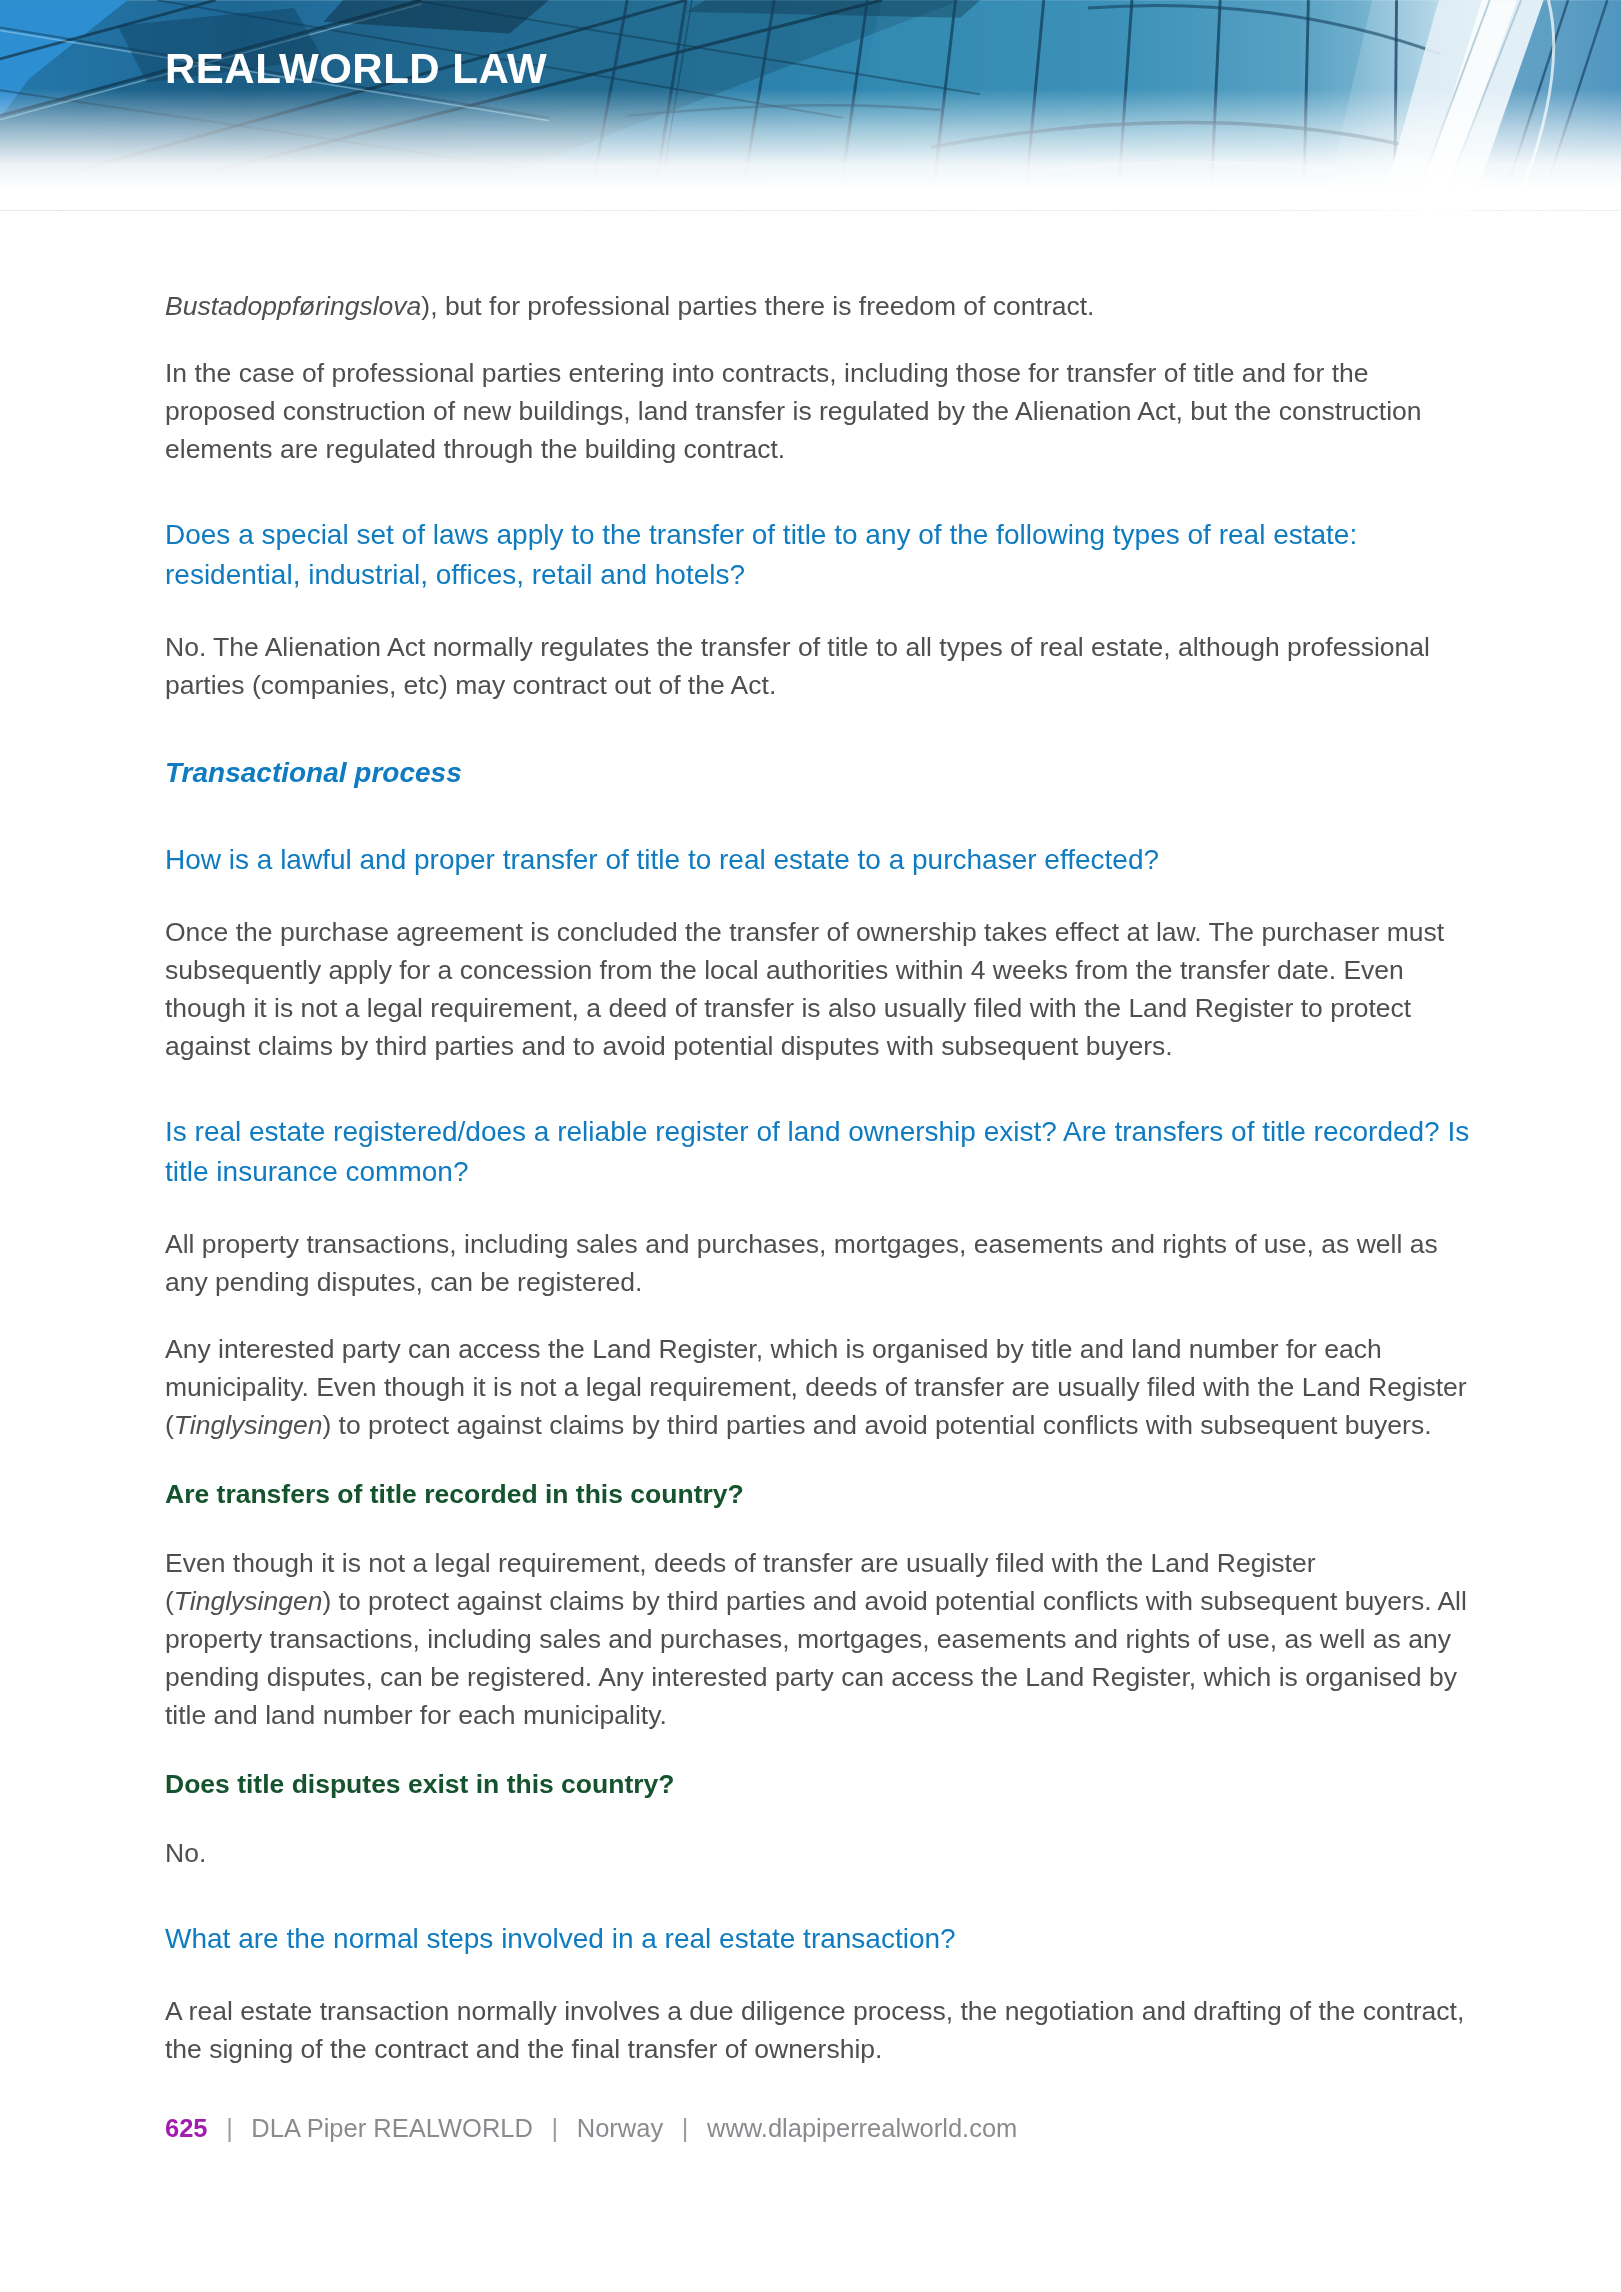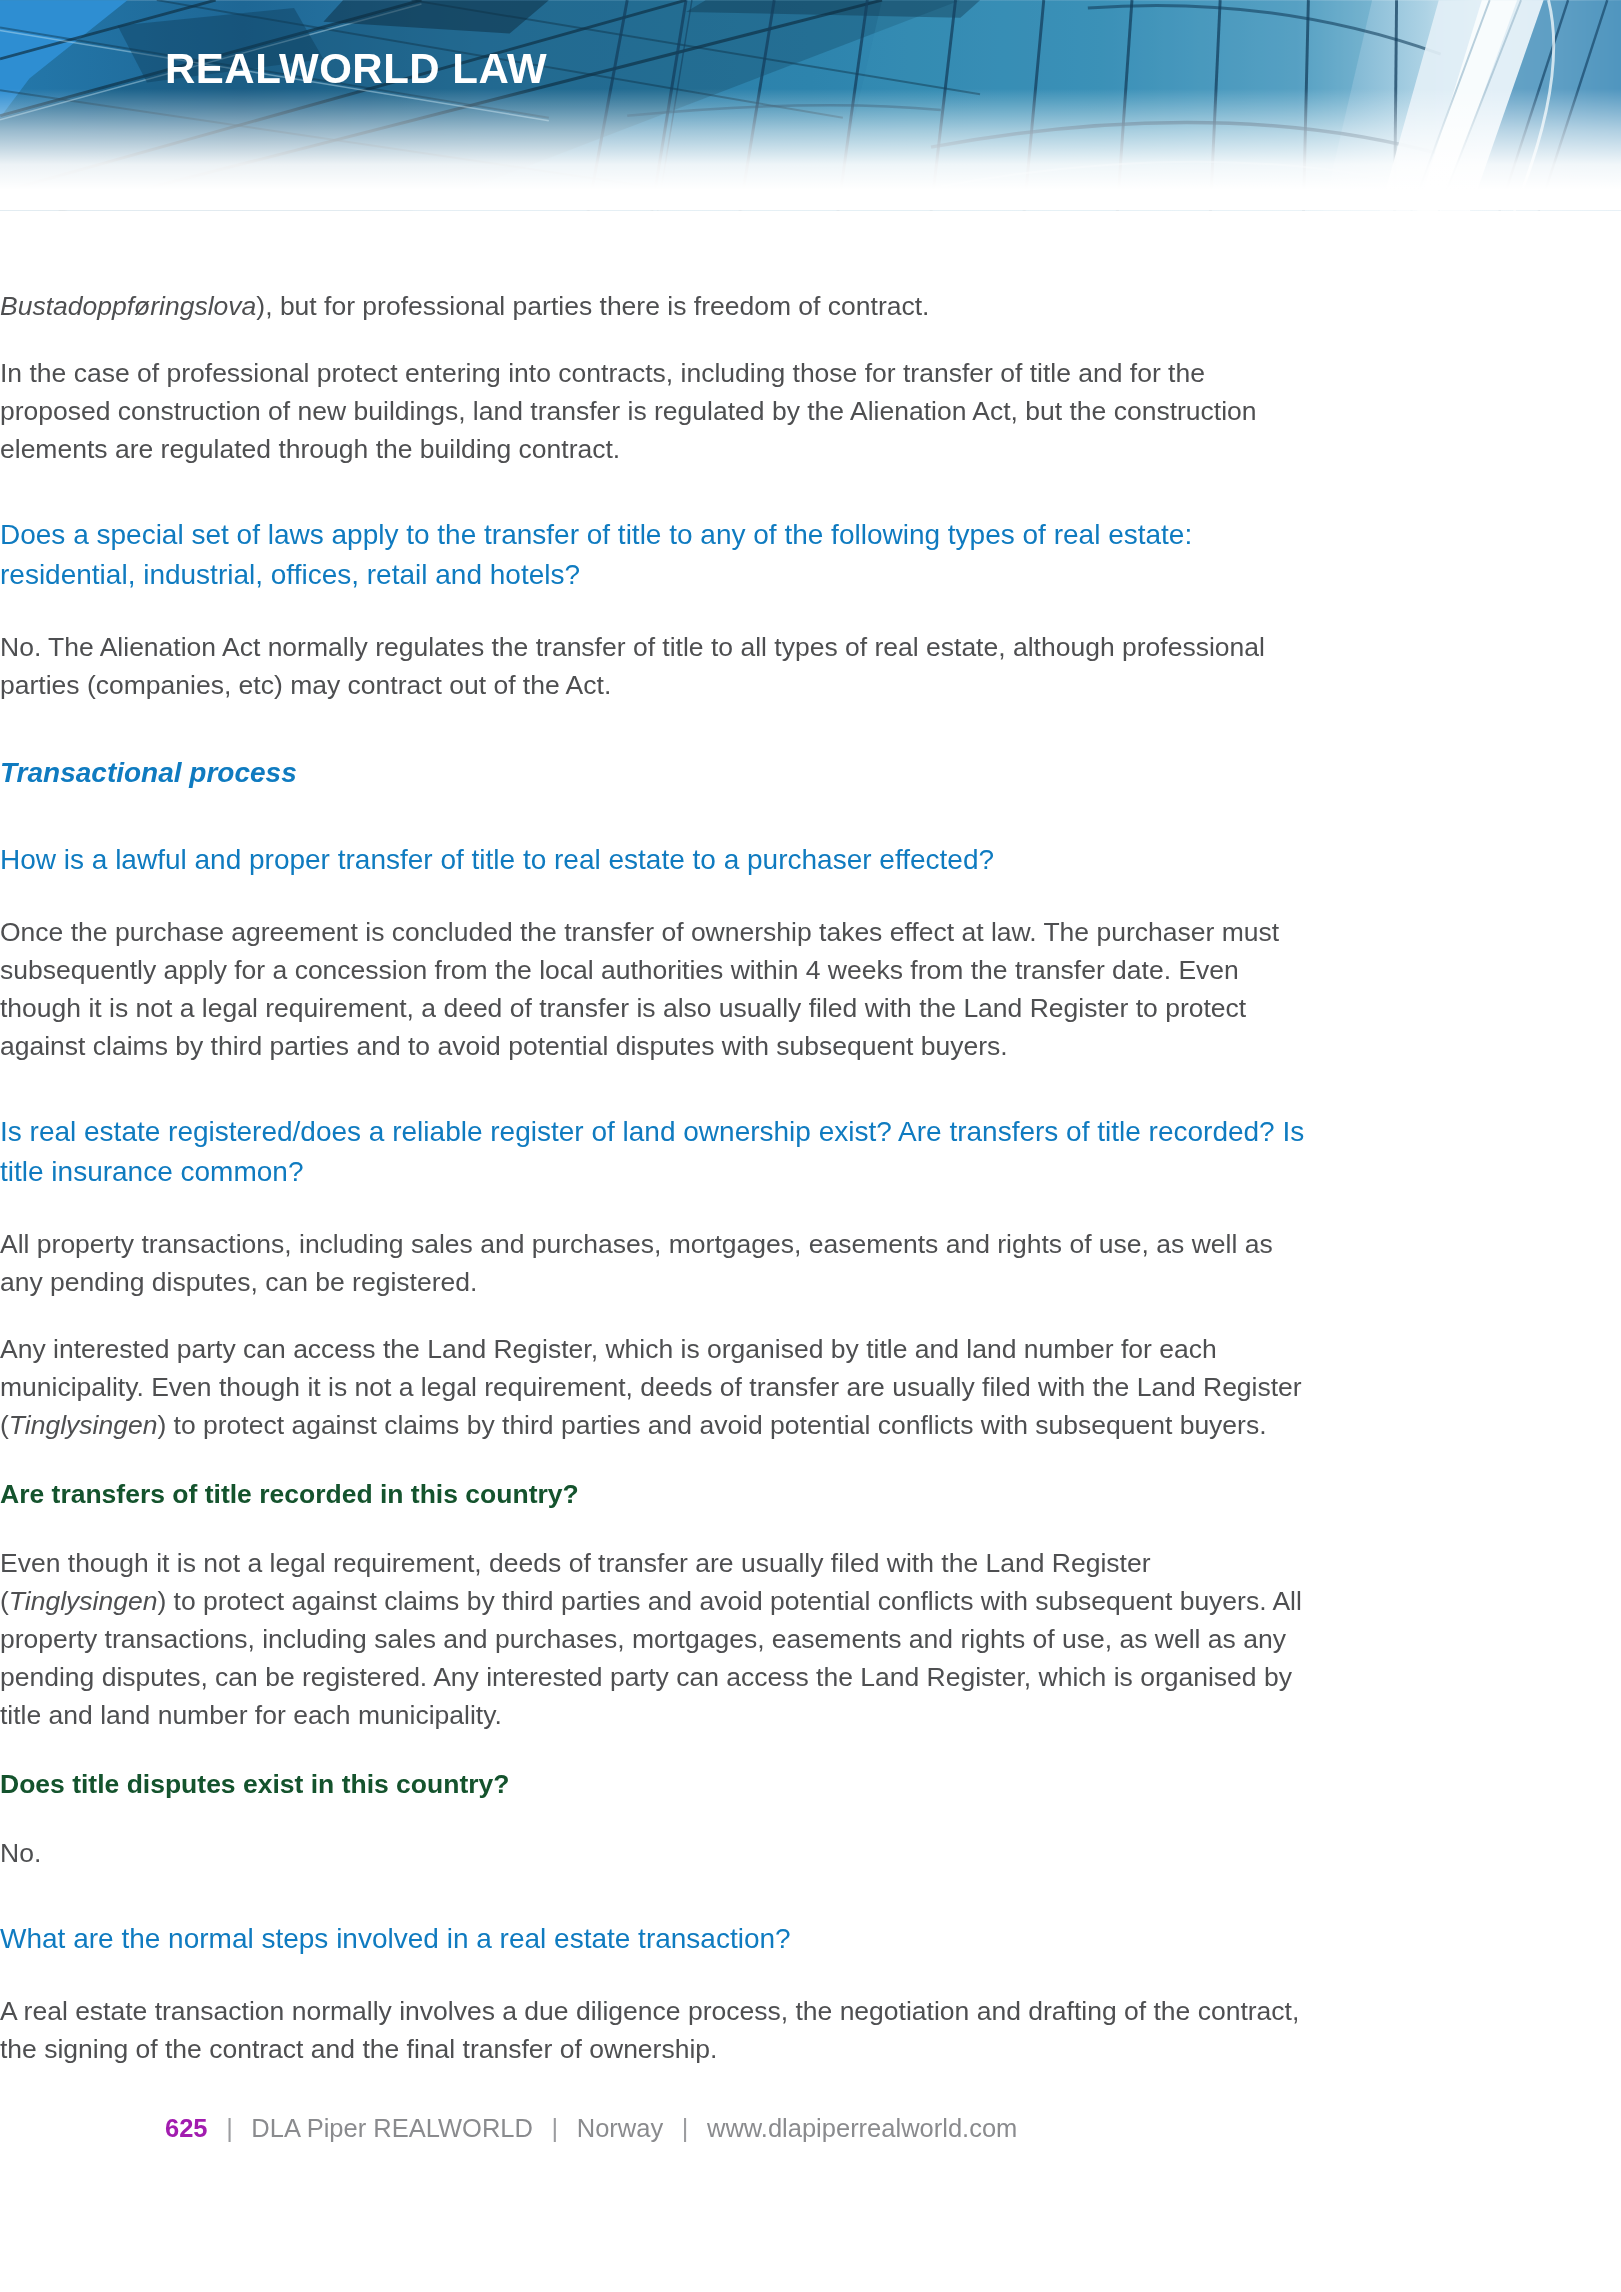--- a/index.html
+++ b/index.html
@@ -31,6 +31,7 @@
   
   .main {
     width:1306px;
+    margin-left:165px;
     padding-top:22.5px;
     font-size:26.5px;
     line-height:38px;

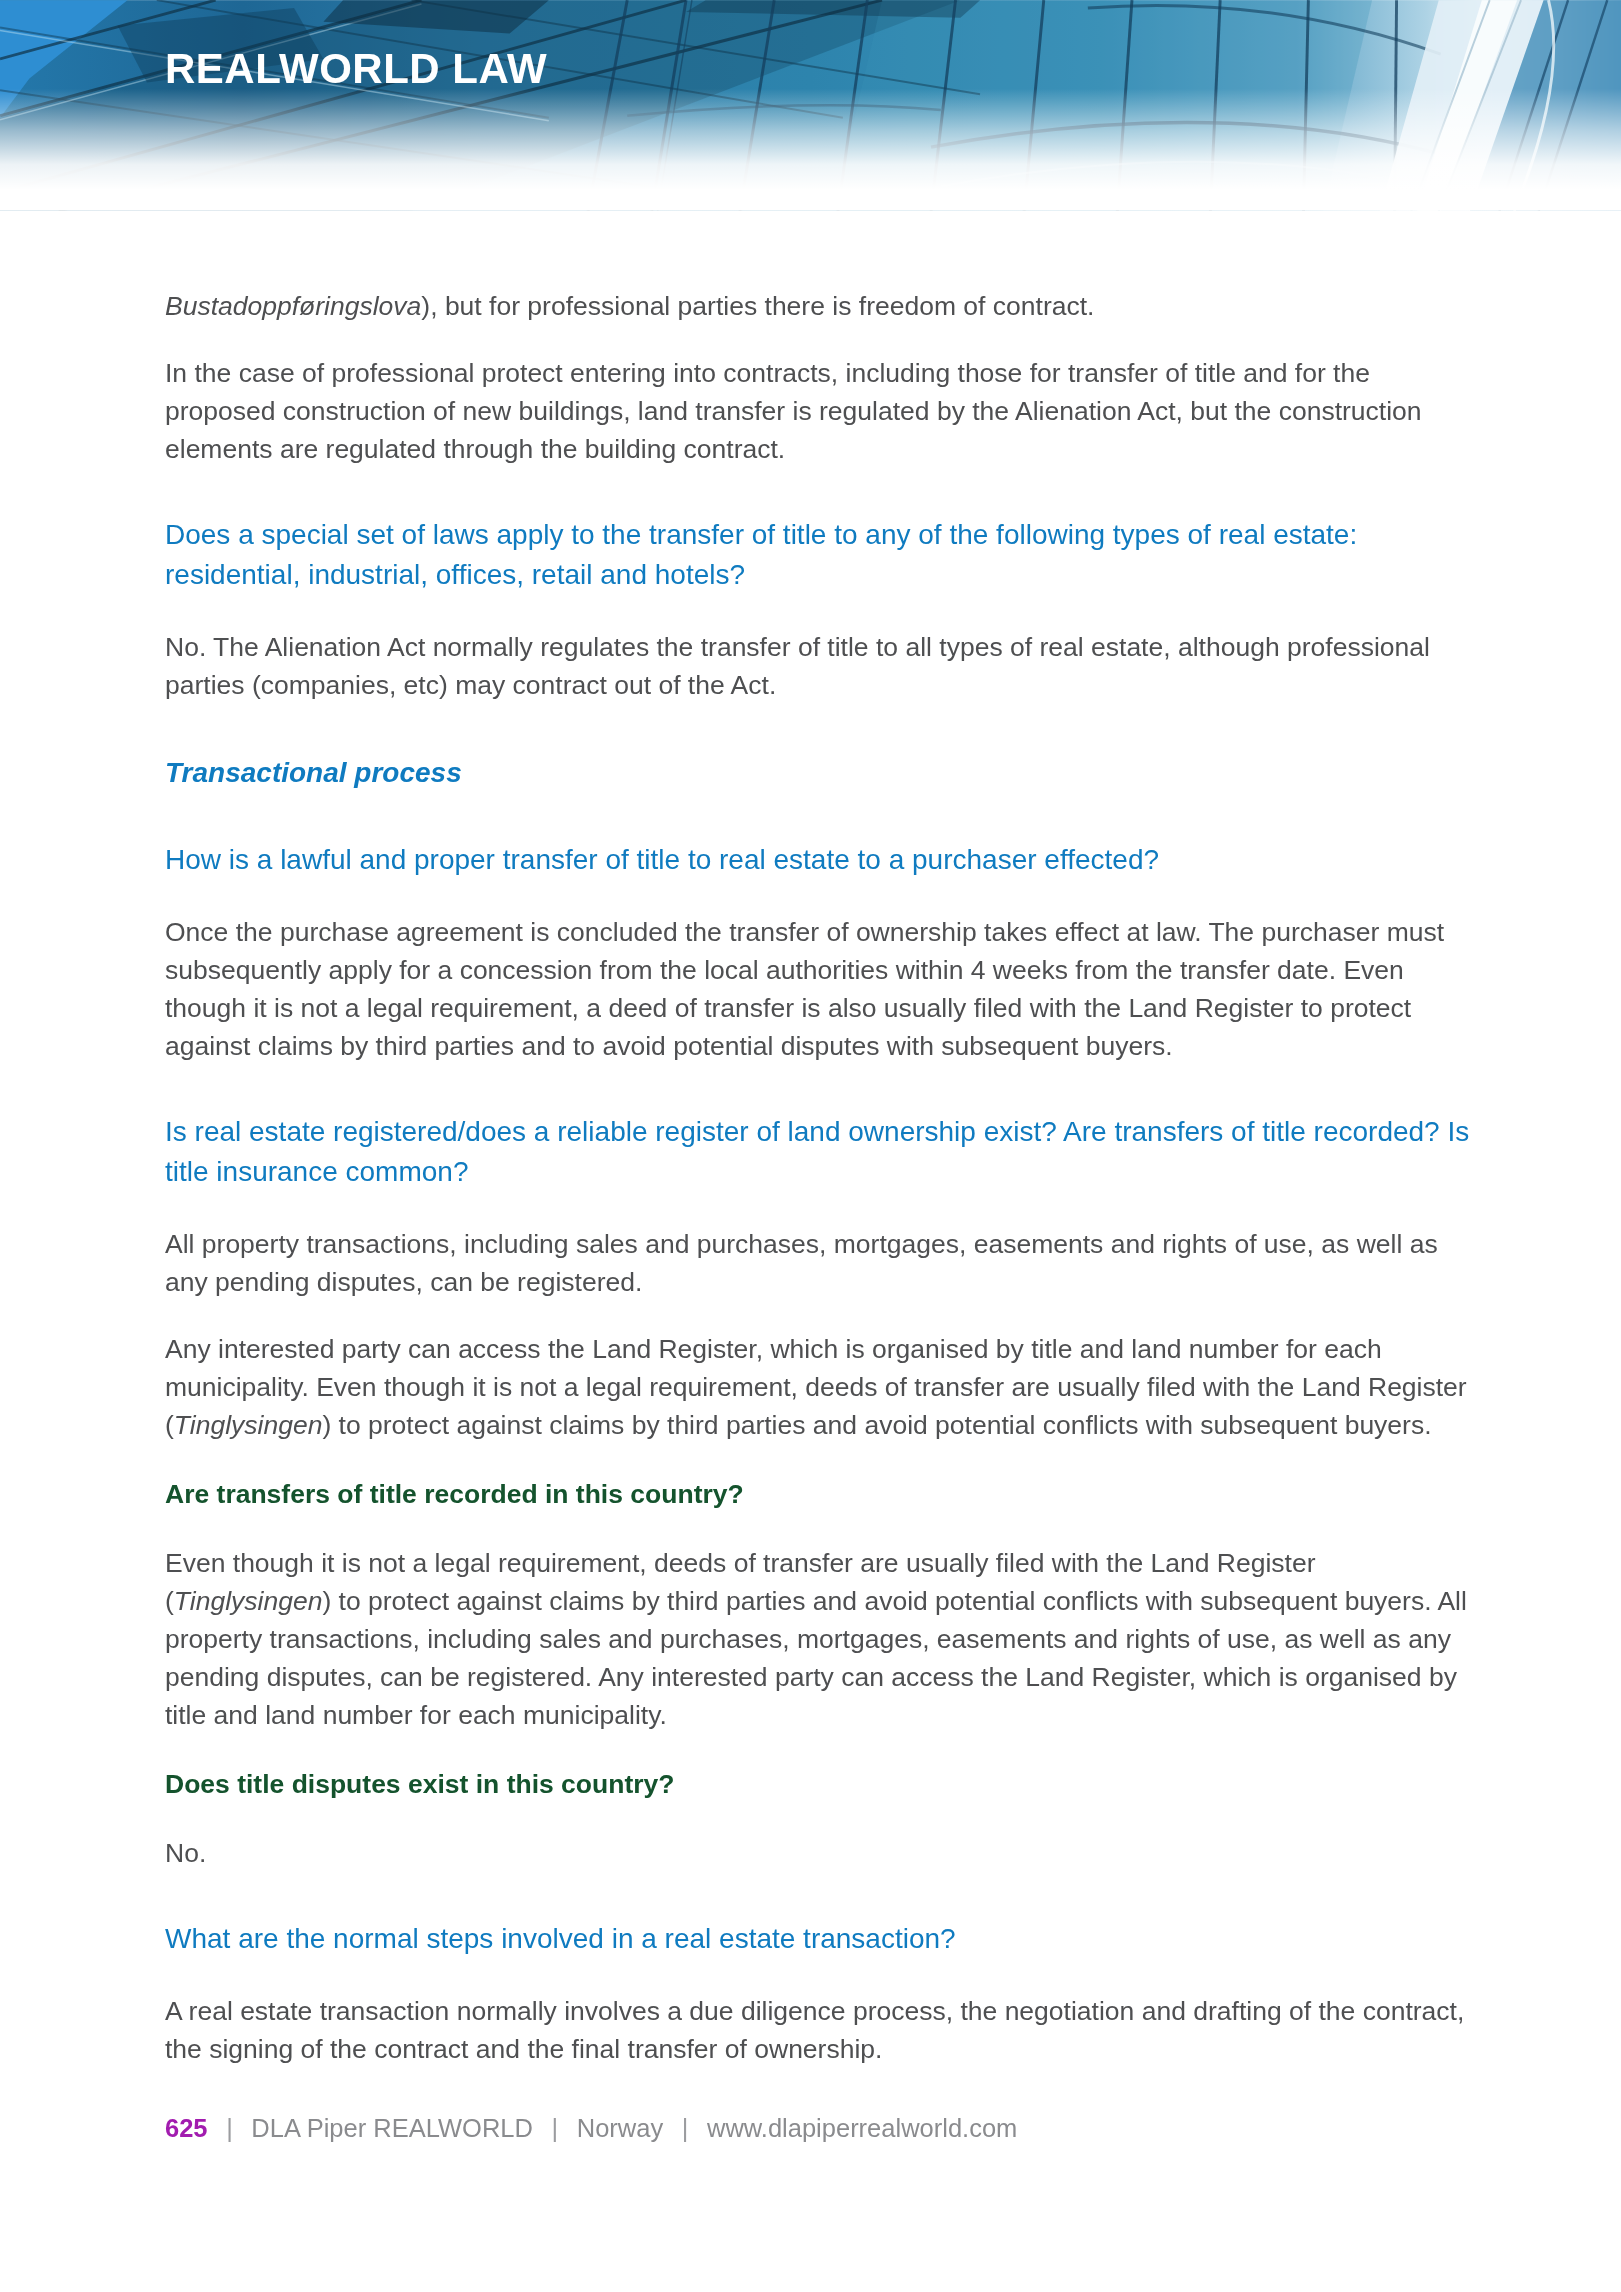--- a/index.html
+++ b/index.html
@@ -164,7 +164,7 @@
 
   <p class="body-p"><em>Bustadoppføringslova</em><span>), but for professional parties there is freedom of contract.</span></p>
 
-  <p class="body-p">In the case of professional protect entering into contracts, including those for transfer of title and for the proposed construction of new buildings, land transfer is regulated by the Alienation Act, but the construction elements are regulated through the building contract.</p>
+  <p class="body-p">In the case of professional parties entering into contracts, including those for transfer of title and for the proposed construction of new buildings, land transfer is regulated by the Alienation Act, but the construction elements are regulated through the building contract.</p>
 
   <h2 class="h-blue">Does a special set of laws apply to the transfer of title to any of the following types of real estate: residential, industrial, offices, retail and hotels?</h2>
 

